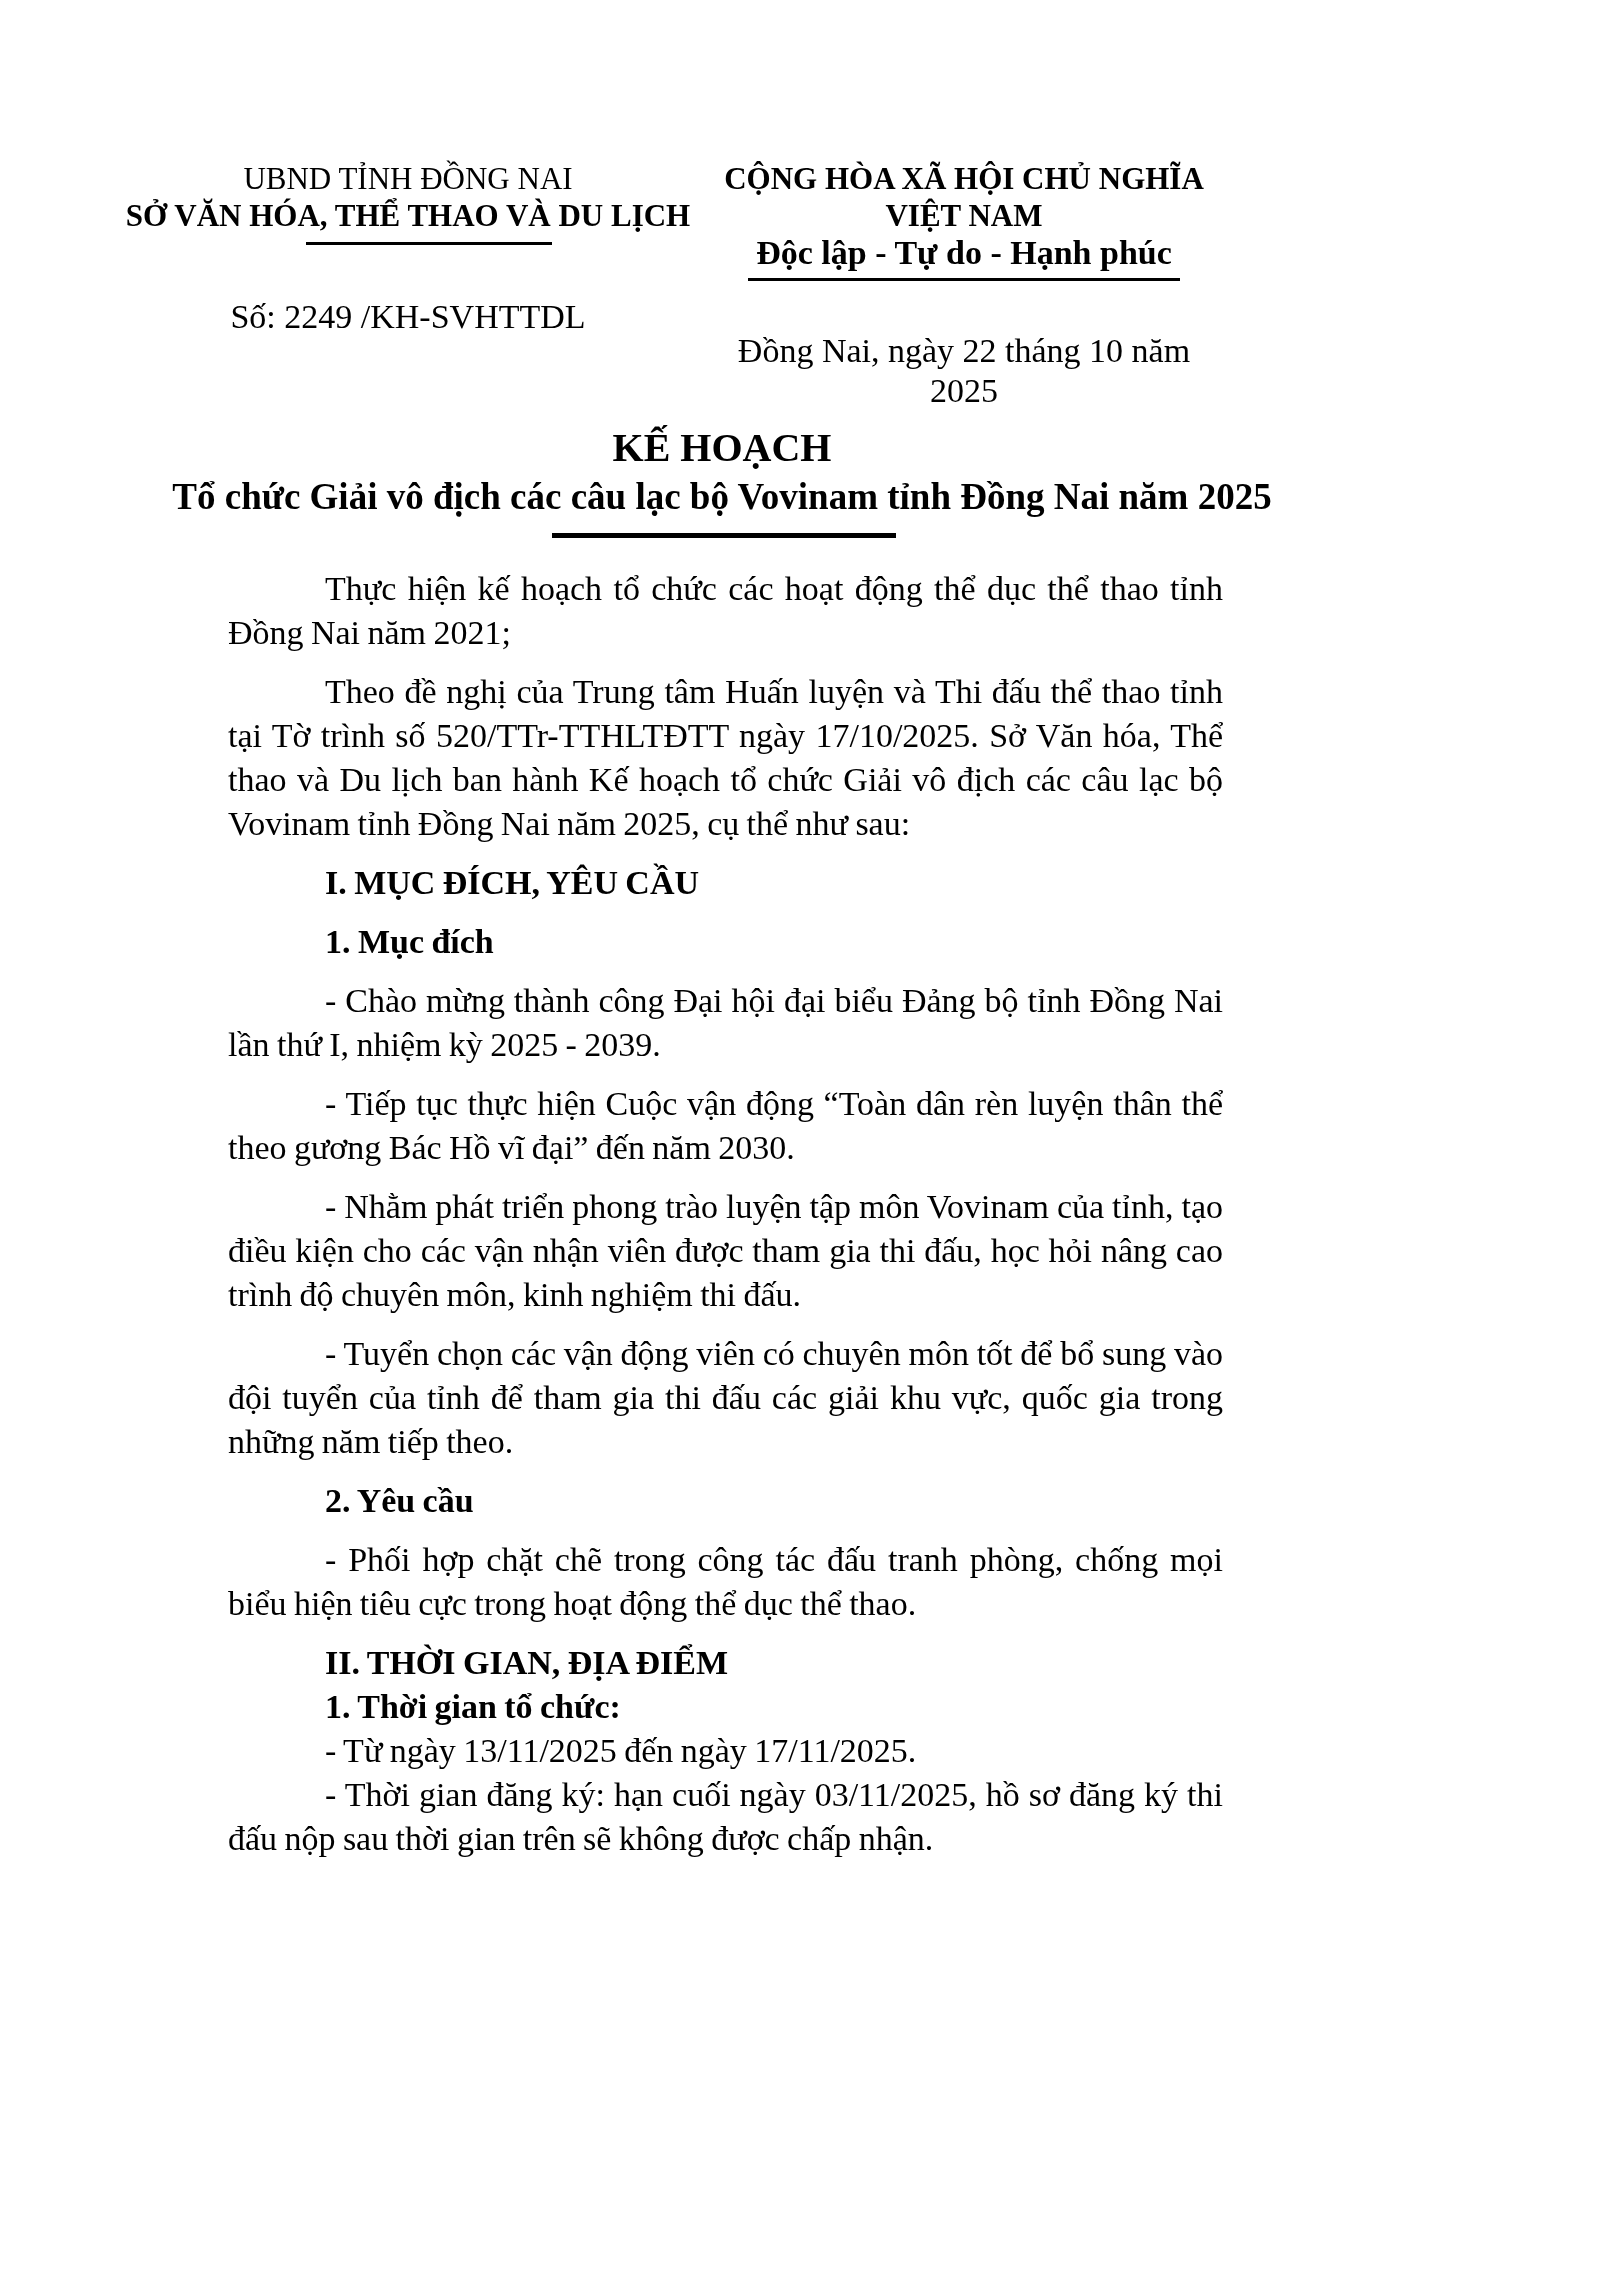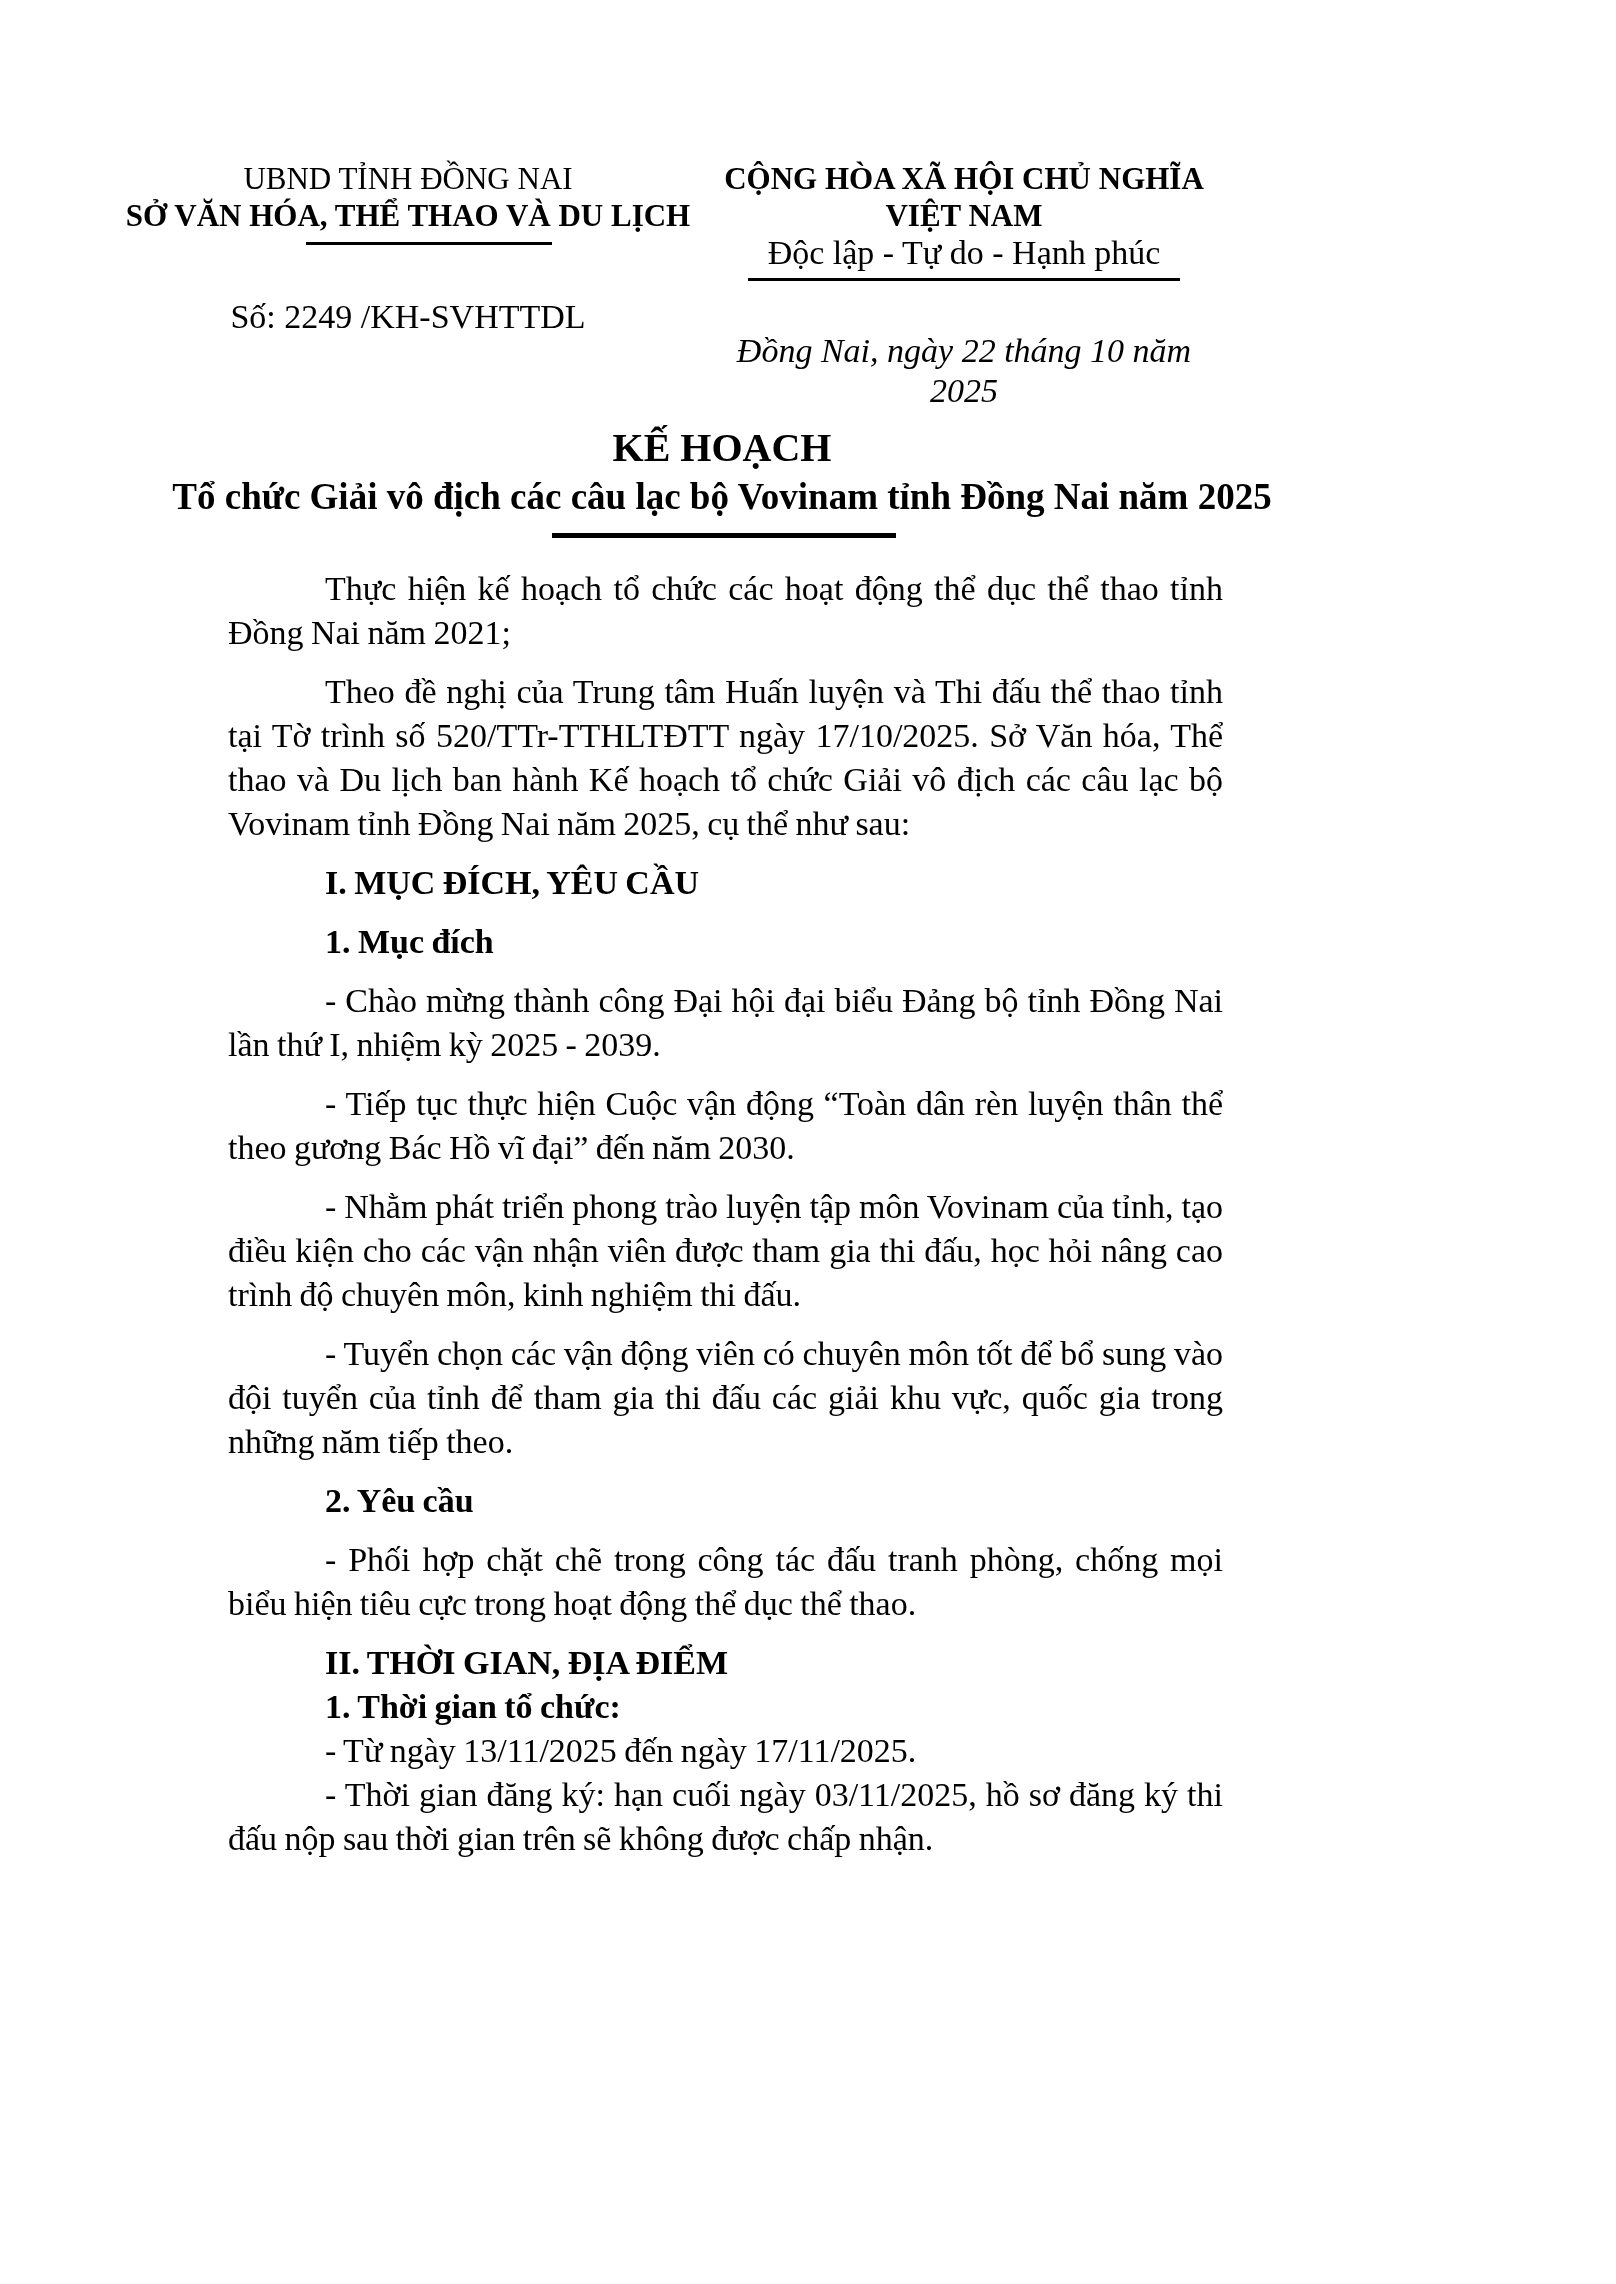--- a/index.html
+++ b/index.html
@@ -19,7 +19,7 @@
   .org-line1{font-size:31px;line-height:37px;}
   .org-line2{font-size:31px;line-height:37px;font-weight:bold;}
   .nat-line1{font-size:31px;line-height:37px;font-weight:bold;}
-  .nat-line2{font-size:34px;line-height:38px;font-weight:normal;}
+  .nat-line2{font-size:34px;line-height:38px;font-weight:bold;}
   .rule{height:3px;background:#000;}
   .rule-left{width:246px;margin:7.6px auto 0;position:relative;left:21px;}
   .rule-right{width:432px;margin:6px auto 0;}

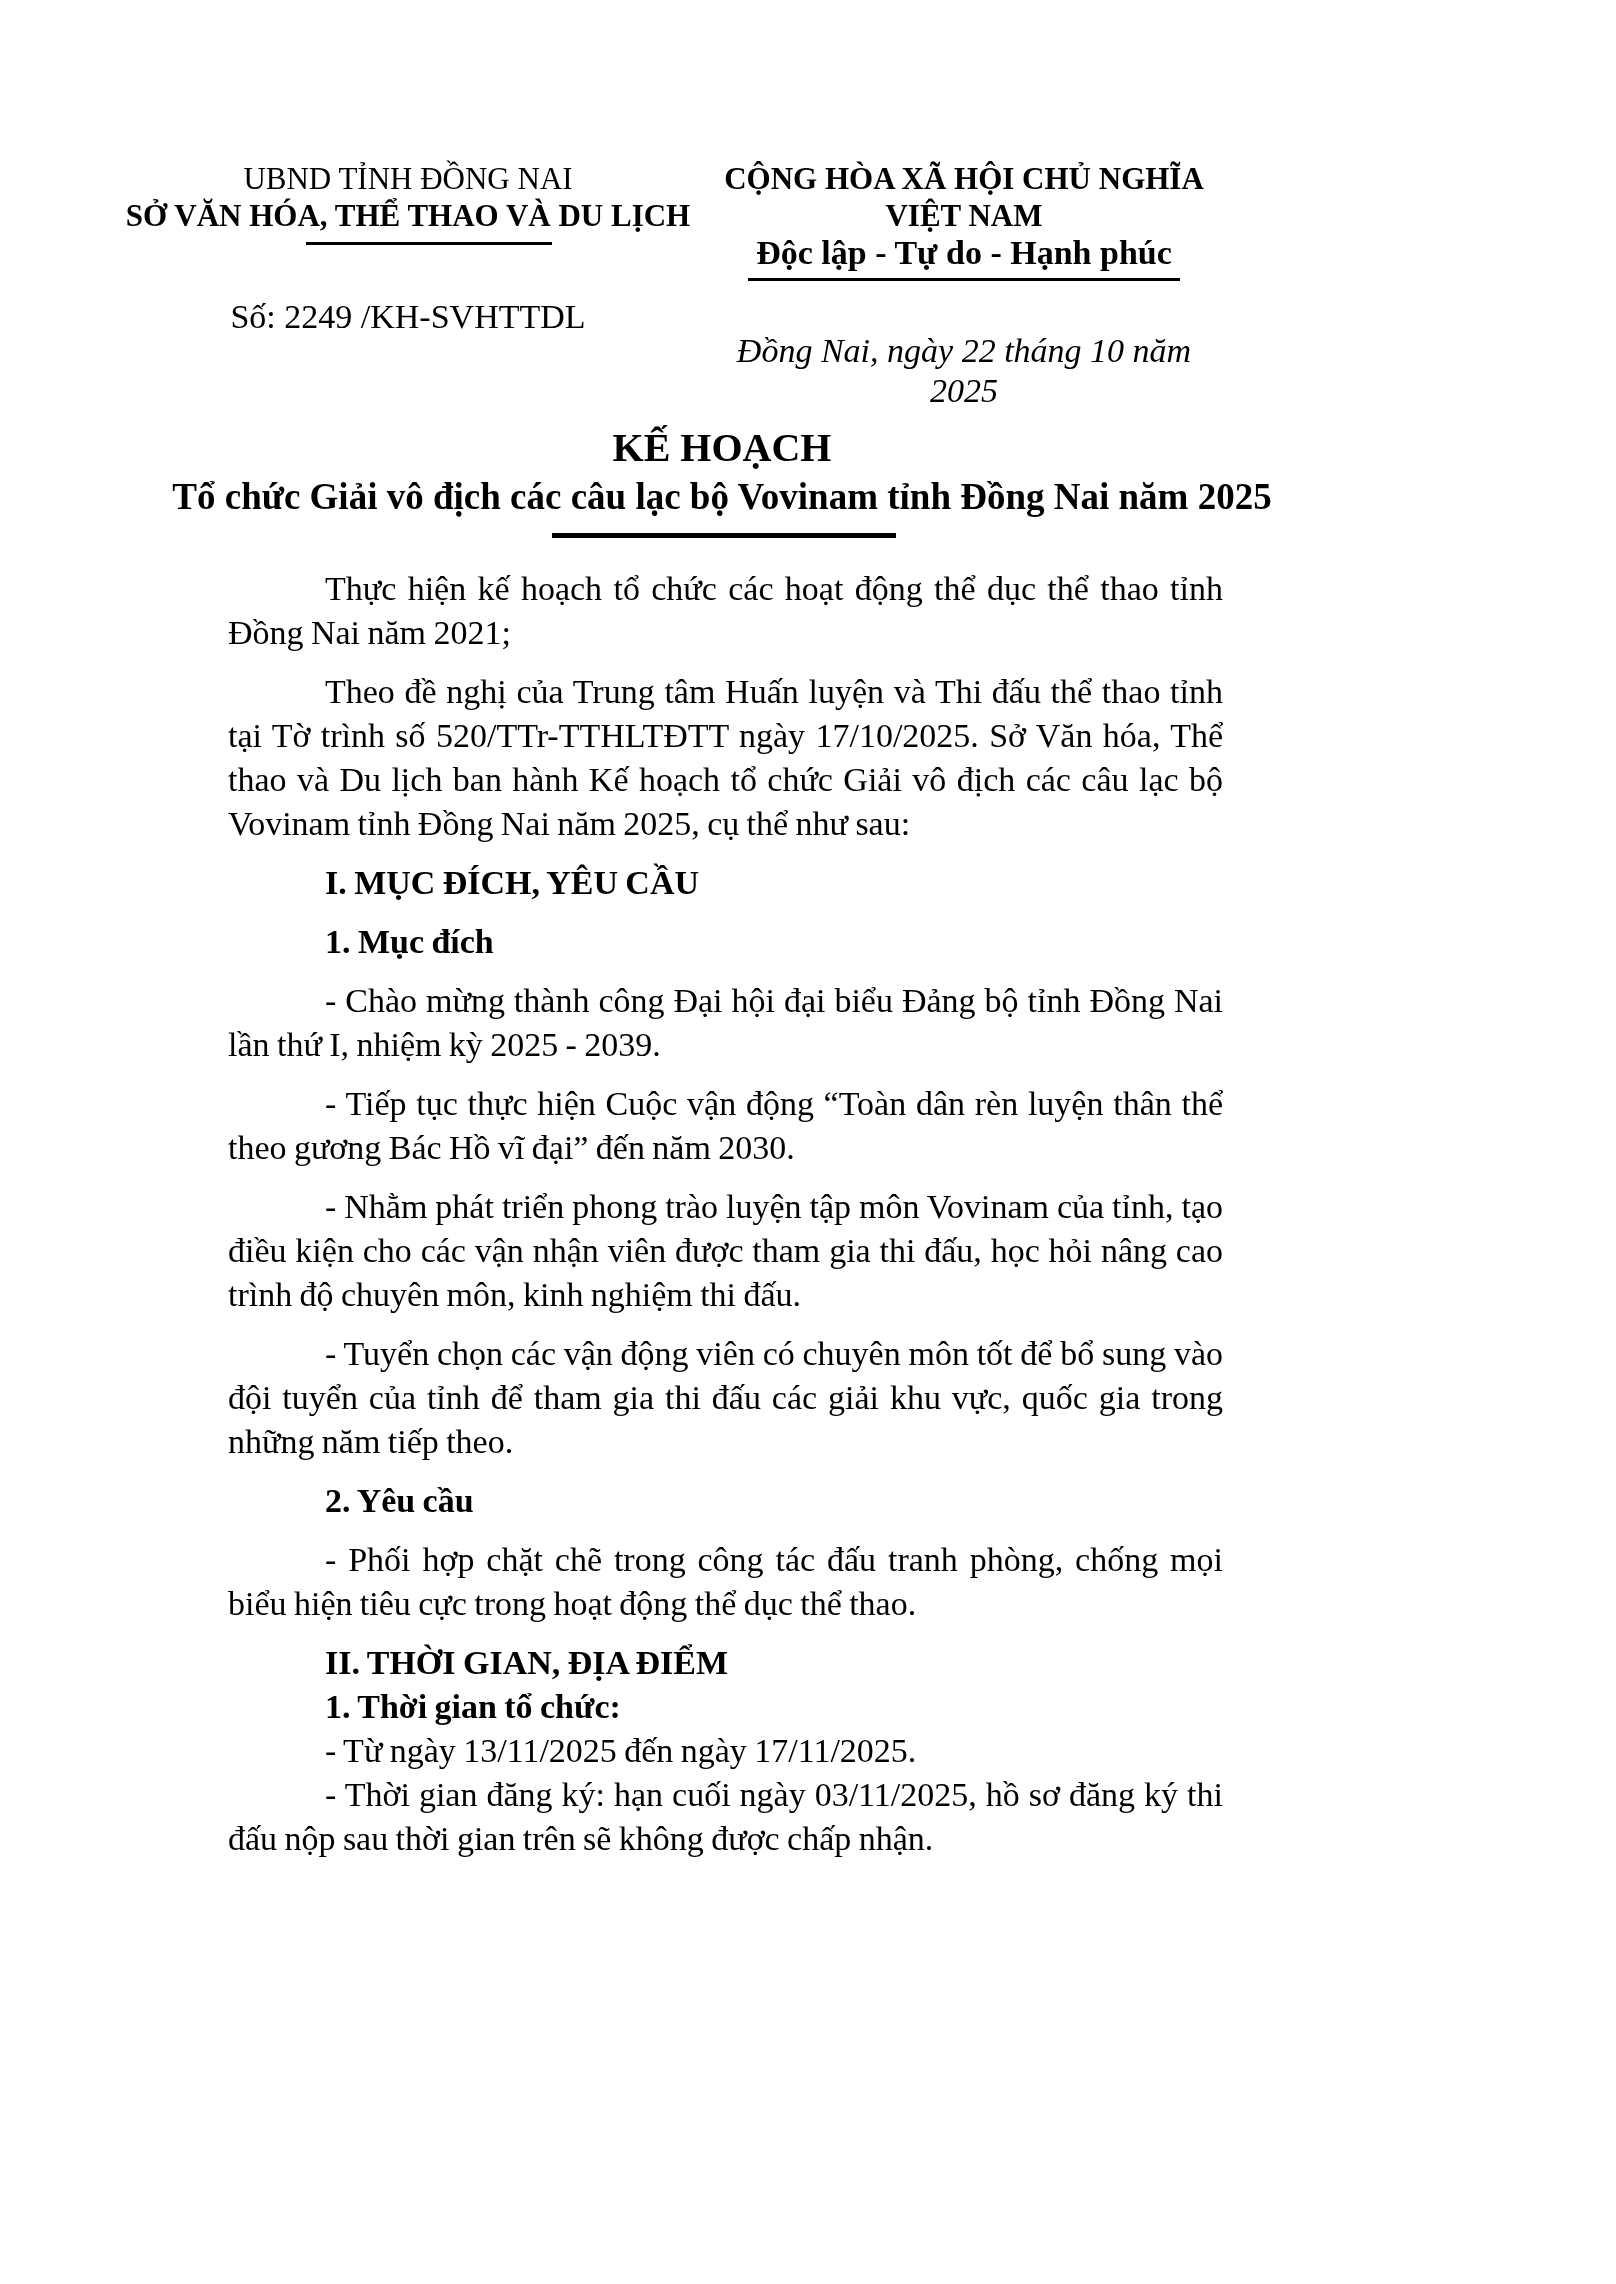--- a/index.html
+++ b/index.html
@@ -24,7 +24,7 @@
   .rule-left{width:246px;margin:7.6px auto 0;position:relative;left:21px;}
   .rule-right{width:432px;margin:6px auto 0;}
   .doc-number{margin-top:52px;font-size:34px;line-height:40px;}
-  .date-line{margin-top:50px;font-size:34px;line-height:40px;font-style:italic;white-space:pre-wrap;}
+  .date-line{margin-top:50px;font-size:34px;line-height:40px;white-space:pre-wrap;}
   
   .title-block{margin-top:12px;text-align:center;position:relative;left:57px;}
   .title-main{font-size:40px;font-weight:bold;line-height:49px;}

